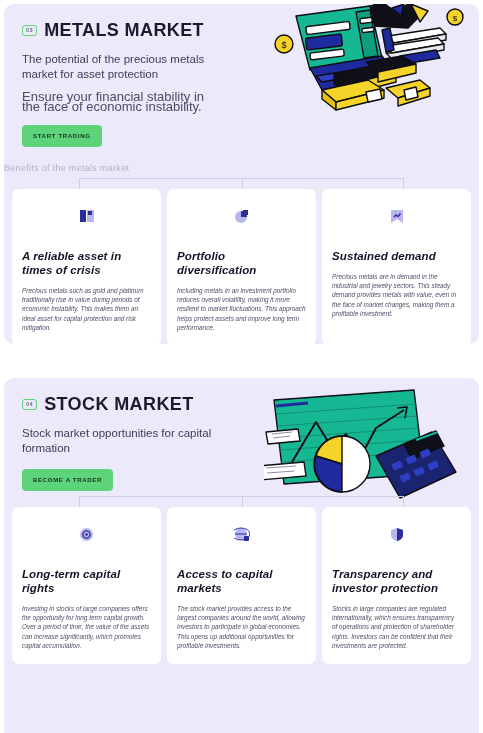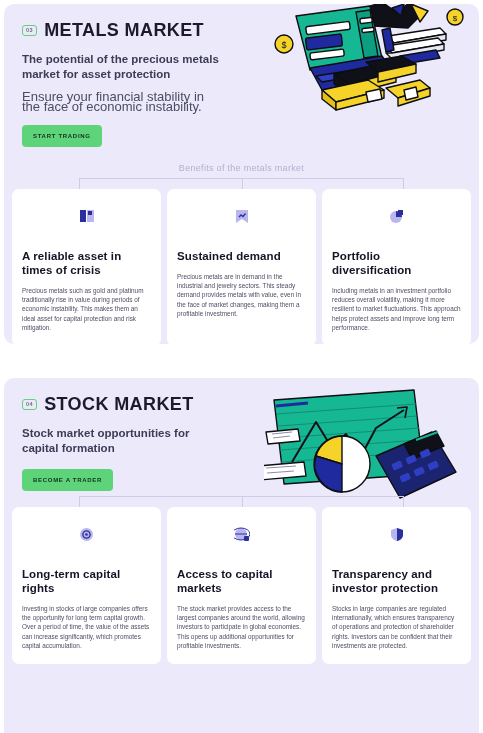--- a/index.html
+++ b/index.html
@@ -46,7 +46,7 @@
     line-height: 15px;
     color: #3c3c55;
     max-width: 200px;
-    font-weight: 700;
+    font-weight: 400;
   }
   .sec-desc {
     margin-top: 10px;

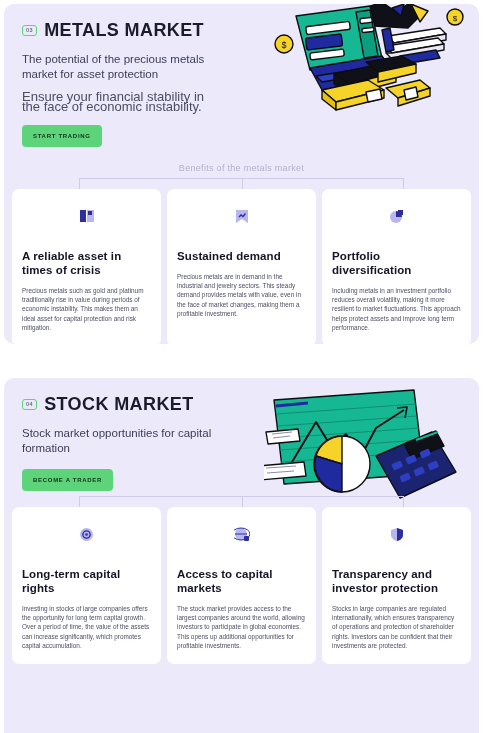--- a/index.html
+++ b/index.html
@@ -77,7 +77,6 @@
 
   
   .benefits-label {
-    text-align: center;
     font-size: 9px;
     color: #b3b0cc;
     letter-spacing: .3px;

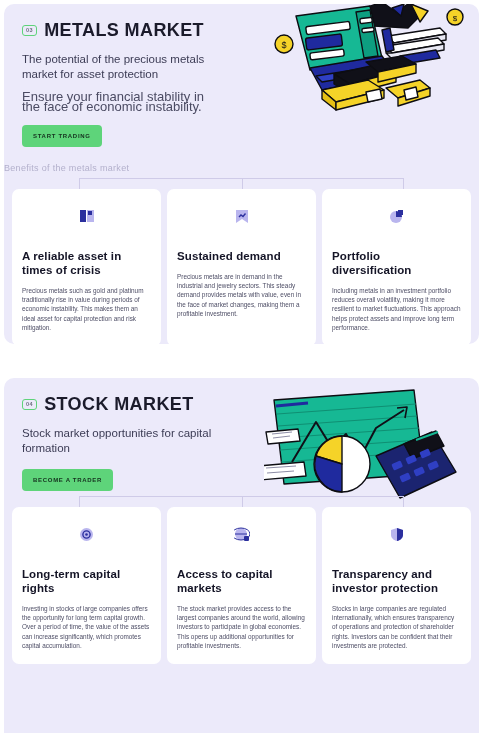--- a/index.html
+++ b/index.html
@@ -91,7 +91,7 @@
   }
 
   
-  .cards { display: flex; gap: 6px; padding: 0 8px 10px 8px; }
+  .cards { display: flex; gap: 6px; padding: 0 8px 10px 8px; font-style: italic; }
   .card {
     flex: 1;
     background: #ffffff;

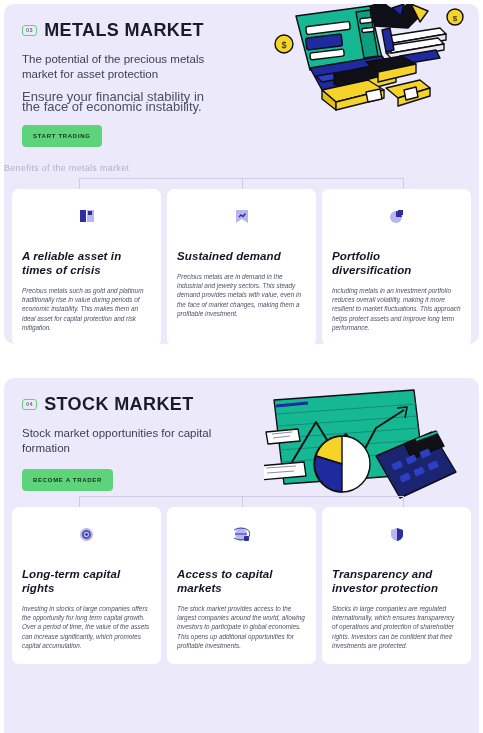--- a/index.html
+++ b/index.html
@@ -202,16 +202,6 @@
       </div>
       <div class="card">
         <div class="card-icon">
-          <svg width="14" height="15" viewBox="0 0 14 15">
-            <path d="M1 1 h12 v13 l-6 -4 l-6 4 z" fill="#b9b5ee"></path>
-            <path d="M4 8 l2 -2 l2 1.5 l2.5 -3" stroke="#2b2f9e" stroke-width="1.4" fill="none"></path>
-          </svg>
-        </div>
-        <div class="card-title">Sustained demand</div>
-        <div class="card-body">Precious metals are in demand in the industrial and jewelry sectors. This steady demand provides metals with value, even in the face of market changes, making them a profitable investment.</div>
-      </div>
-      <div class="card">
-        <div class="card-icon">
           <svg width="16" height="15" viewBox="0 0 16 15">
             <circle cx="7" cy="8" r="6" fill="#b9b5ee"></circle>
             <path d="M7 8 V2 A6 6 0 0 1 13 8 Z" fill="#2b2f9e"></path>
@@ -220,6 +210,16 @@
         </div>
         <div class="card-title">Portfolio diversification</div>
         <div class="card-body">Including metals in an investment portfolio reduces overall volatility, making it more resilient to market fluctuations. This approach helps protect assets and improve long term performance.</div>
+      </div>
+      <div class="card">
+        <div class="card-icon">
+          <svg width="14" height="15" viewBox="0 0 14 15">
+            <path d="M1 1 h12 v13 l-6 -4 l-6 4 z" fill="#b9b5ee"></path>
+            <path d="M4 8 l2 -2 l2 1.5 l2.5 -3" stroke="#2b2f9e" stroke-width="1.4" fill="none"></path>
+          </svg>
+        </div>
+        <div class="card-title">Sustained demand</div>
+        <div class="card-body">Precious metals are in demand in the industrial and jewelry sectors. This steady demand provides metals with value, even in the face of market changes, making them a profitable investment.</div>
       </div>
     </div>
   </div>

